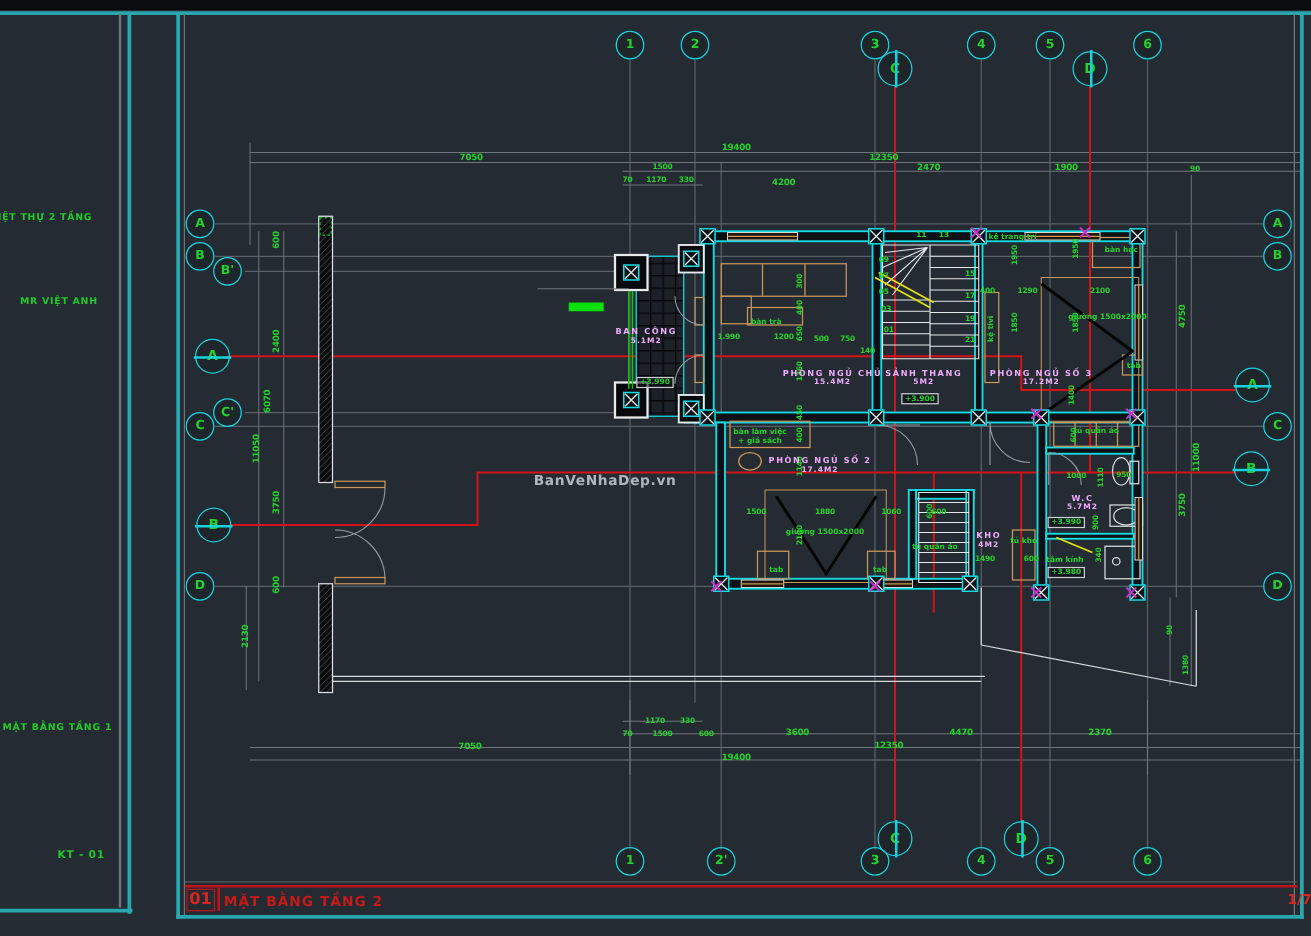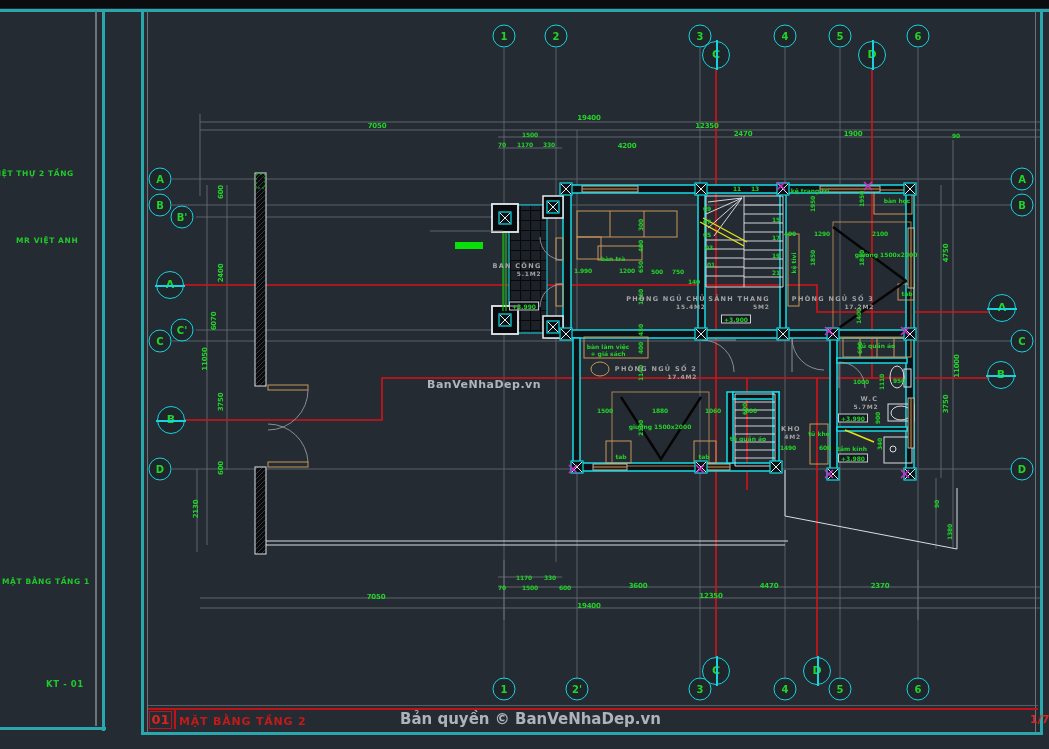--- a/index.html
+++ b/index.html
@@ -21,7 +21,7 @@
   .flab{position:absolute;transform:translate(-50%,-50%);color:#23d22a;font-weight:700;
         font-size:6px;white-space:nowrap;}
   .flab.vert{transform:translate(-50%,-50%) rotate(-90deg);}
-  .room{position:absolute;transform:translate(-50%,-50%);text-align:right;color:#a3a3a3;}
+  .room{position:absolute;transform:translate(-50%,-50%);text-align:center;color:#f0abfc;}
   .room .rn{display:block;font-weight:700;font-size:6.5px;letter-spacing:1.3px;white-space:nowrap;}
   .room .ra{display:block;font-weight:700;font-size:6px;letter-spacing:.8px;white-space:nowrap;}
   .lvl{position:absolute;transform:translate(-50%,-50%);color:#23d22a;font-weight:700;

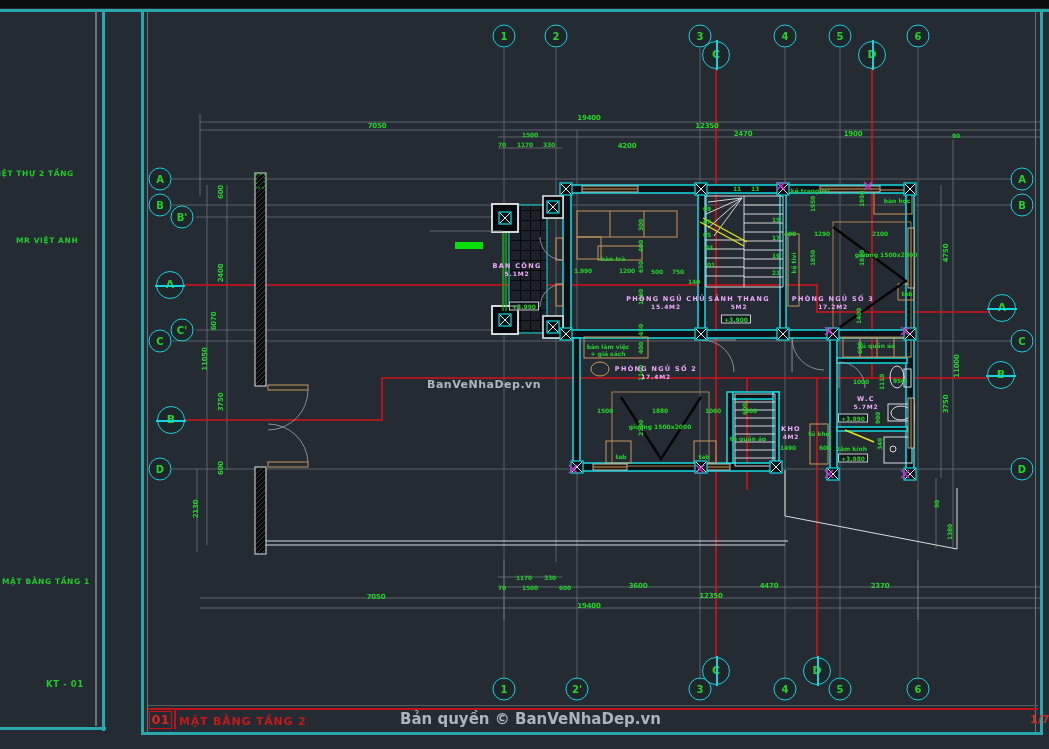--- a/index.html
+++ b/index.html
@@ -409,7 +409,6 @@
     <span class="idx">01</span>
     <div class="tdiv"></div>
     <span class="ttl">MẶT BẰNG TẦNG 2</span>
-    <span class="copy">Bản quyền © BanVeNhaDep.vn</span>
     <span class="scale">1/75</span>
   </div>
 </div>

